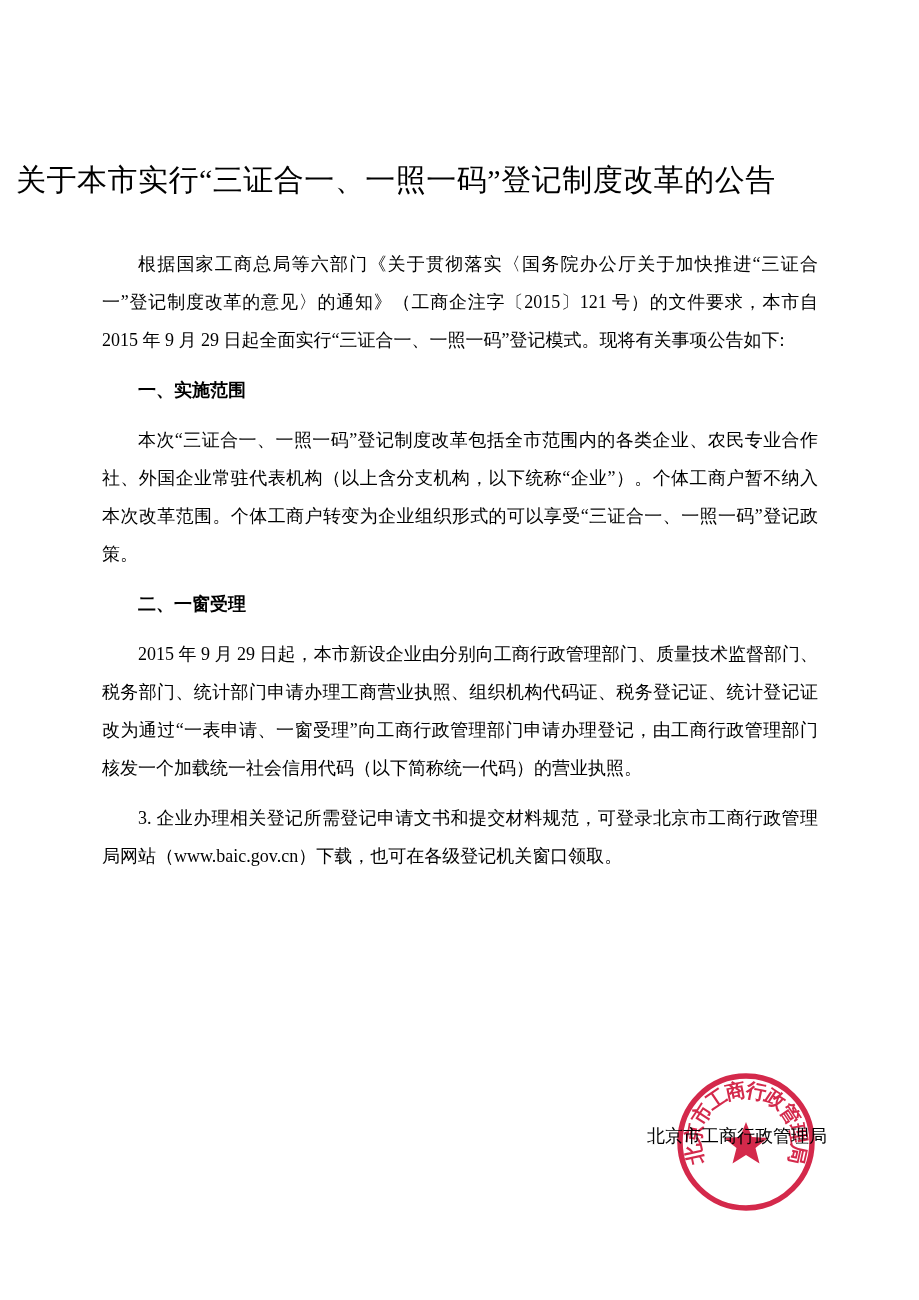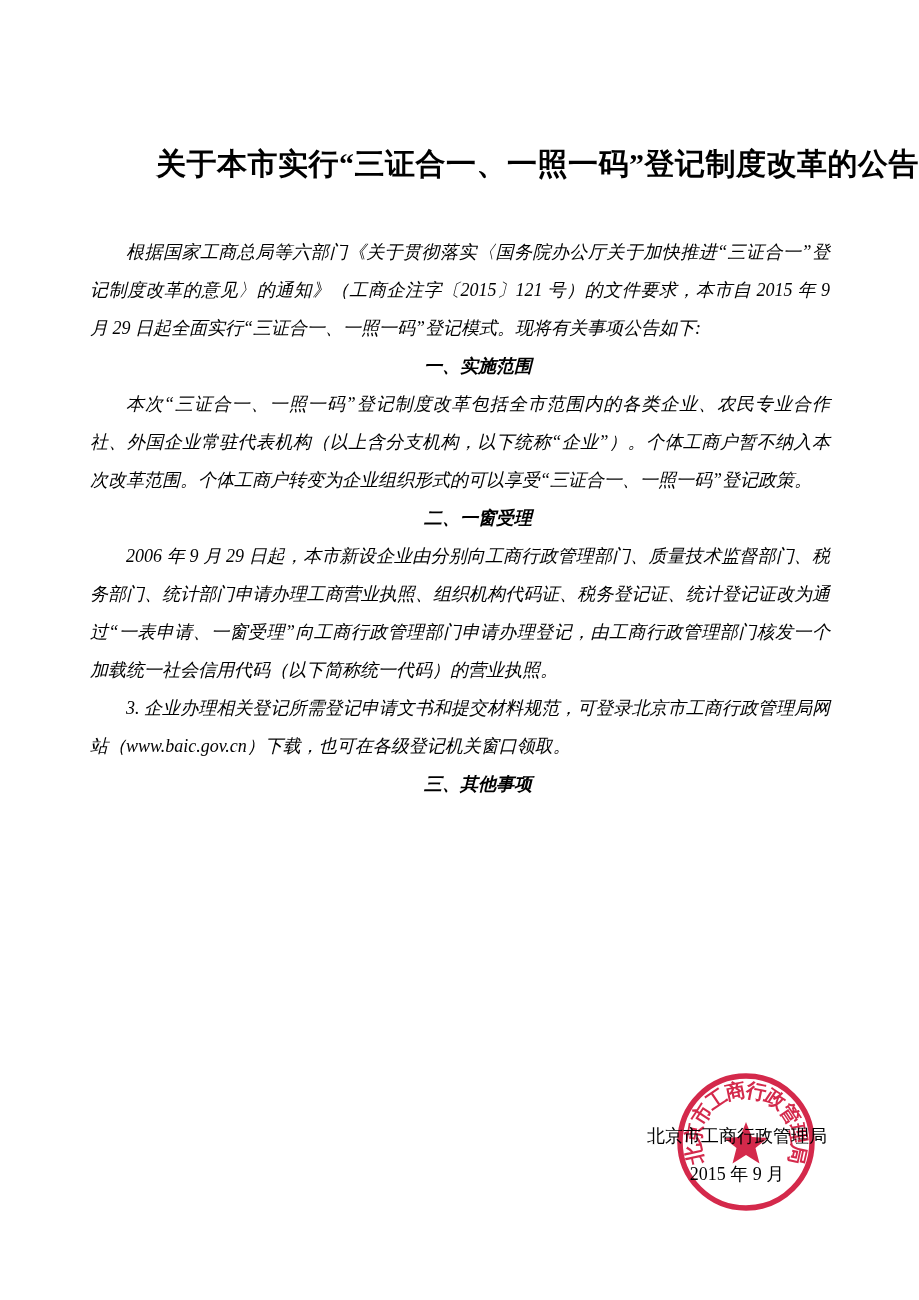--- a/index.html
+++ b/index.html
@@ -21,11 +21,11 @@
     top: 142px;
     left: 0;
     right: 0;
-    margin: 0;
-    text-align: right;
+    margin: 16px;
+    text-align: left;
     font-size: 30px;
     line-height: 44px;
-    font-weight: bold;
+    font-weight: normal;
     font-family: "Liberation Serif", serif;
     letter-spacing: 0.5px;
   }

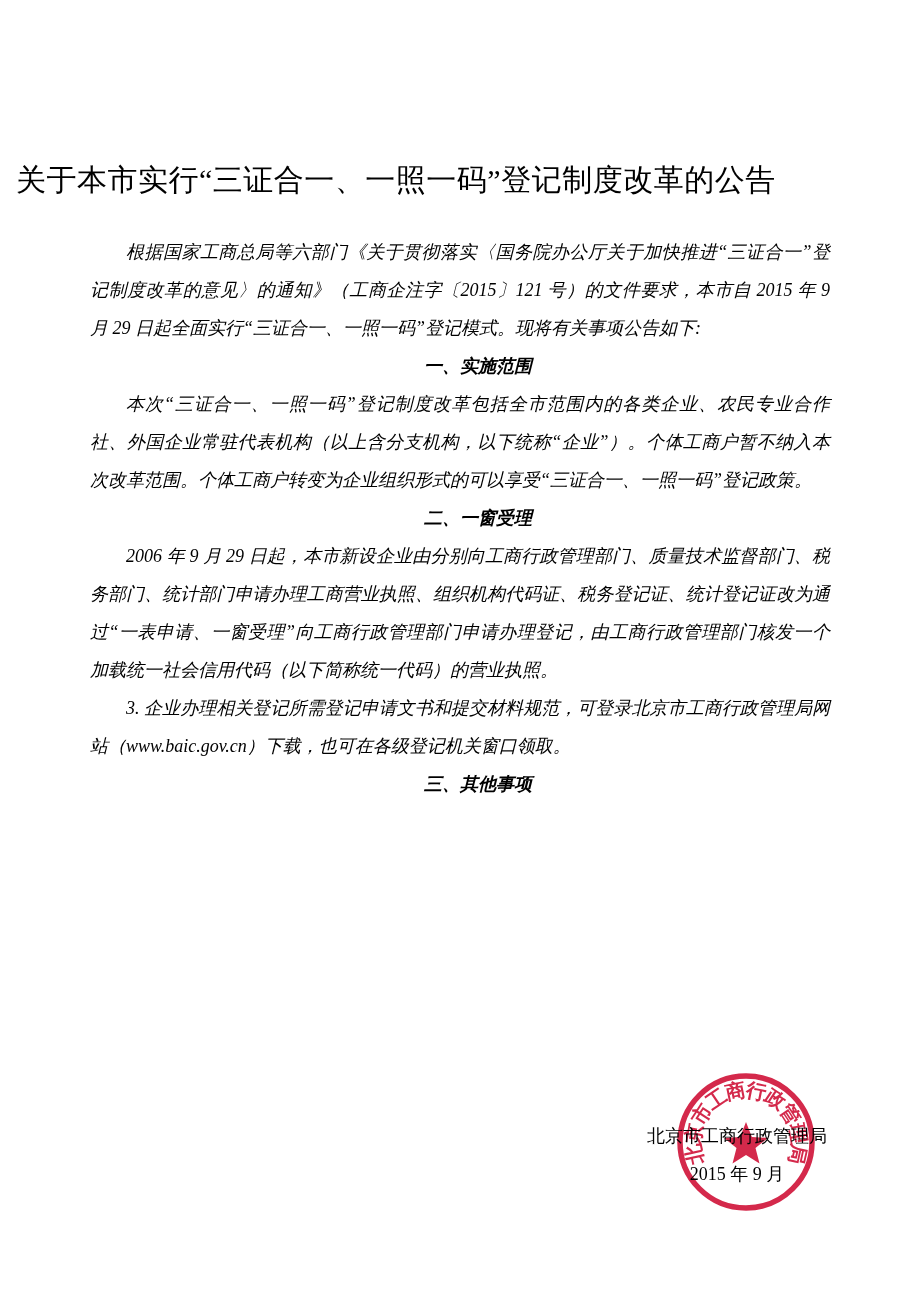--- a/index.html
+++ b/index.html
@@ -39,10 +39,9 @@
     text-align: justify;
   }
   .doc-body p {
-    margin: 0;
+    margin: 12px;
     padding: 0;
     text-indent: 2em;
-    font-style: italic;
   }
   .doc-body p.section-heading {
     font-family: "Liberation Sans", sans-serif;

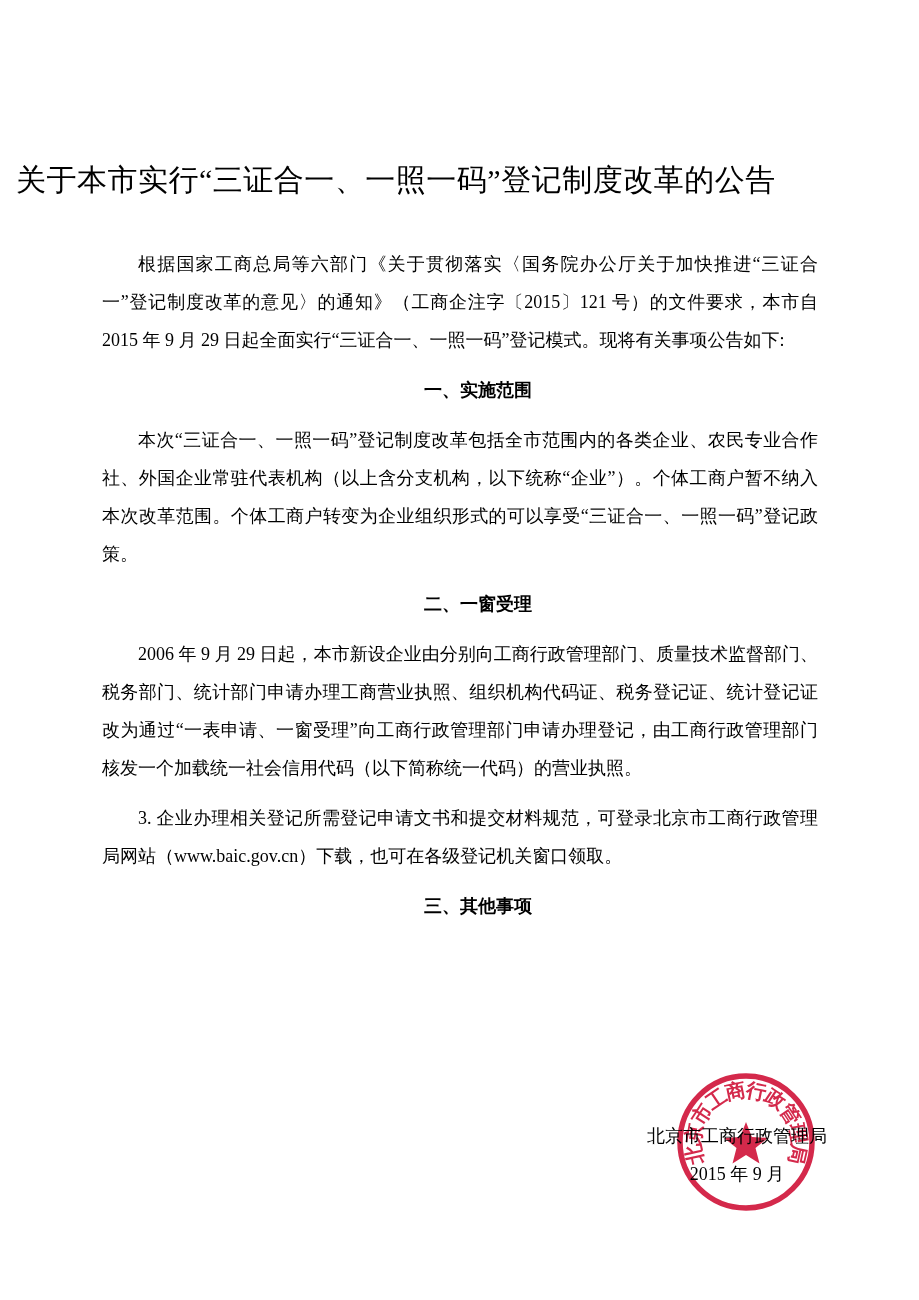--- a/index.html
+++ b/index.html
@@ -46,7 +46,7 @@
   .doc-body p.section-heading {
     font-family: "Liberation Sans", sans-serif;
     font-weight: bold;
-    text-align: center;
+    text-align: left;
   }
   .signature-block {
     position: absolute;

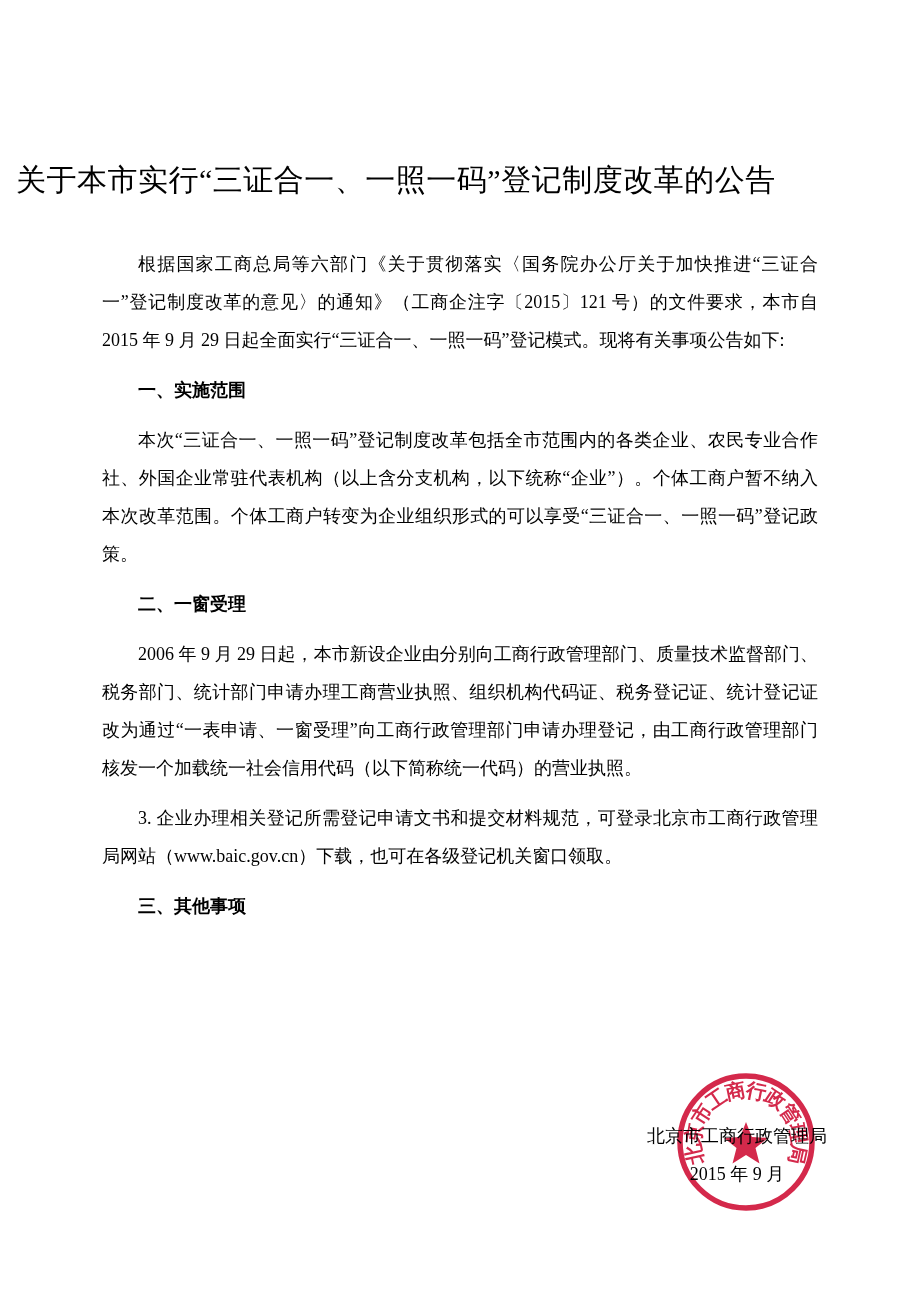--- a/index.html
+++ b/index.html
@@ -83,7 +83,7 @@
     <p class="section-heading">一、实施范围</p>
     <p>本次“三证合一、一照一码”登记制度改革包括全市范围内的各类企业、农民专业合作社、外国企业常驻代表机构（以上含分支机构，以下统称“企业”）。个体工商户暂不纳入本次改革范围。个体工商户转变为企业组织形式的可以享受“三证合一、一照一码”登记政策。</p>
     <p class="section-heading">二、一窗受理</p>
-    <p>2006 年 9 月 29 日起，本市新设企业由分别向工商行政管理部门、质量技术监督部门、税务部门、统计部门申请办理工商营业执照、组织机构代码证、税务登记证、统计登记证改为通过“一表申请、一窗受理”向工商行政管理部门申请办理登记，由工商行政管理部门核发一个加载统一社会信用代码（以下简称统一代码）的营业执照。</p>
+    <p>2015 年 9 月 29 日起，本市新设企业由分别向工商行政管理部门、质量技术监督部门、税务部门、统计部门申请办理工商营业执照、组织机构代码证、税务登记证、统计登记证改为通过“一表申请、一窗受理”向工商行政管理部门申请办理登记，由工商行政管理部门核发一个加载统一社会信用代码（以下简称统一代码）的营业执照。</p>
     <p>3.  企业办理相关登记所需登记申请文书和提交材料规范，可登录北京市工商行政管理局网站（www.baic.gov.cn）下载，也可在各级登记机关窗口领取。</p>
     <p class="section-heading">三、其他事项</p>
   </div>

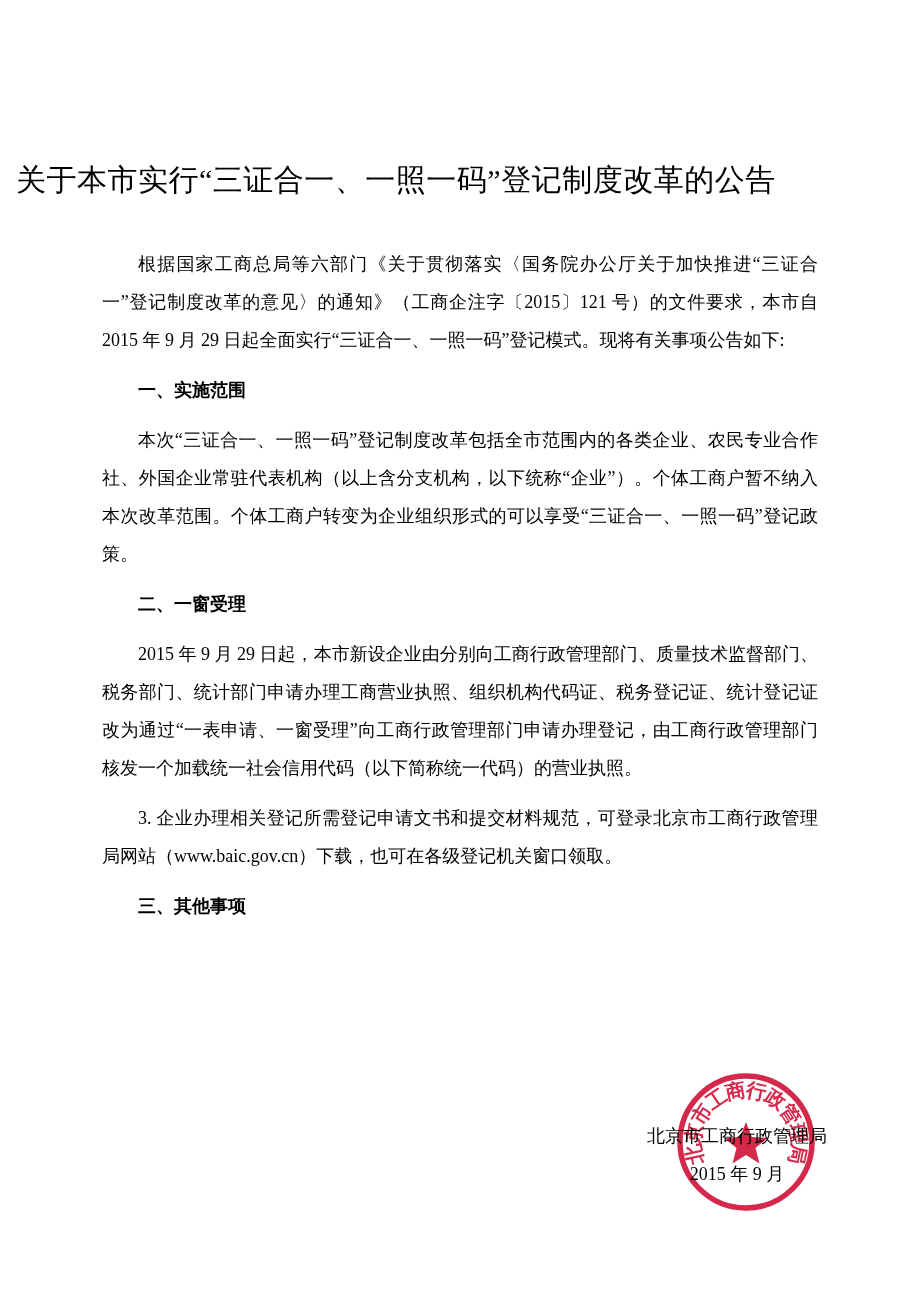--- a/index.html
+++ b/index.html
@@ -85,7 +85,6 @@
     <p class="section-heading">二、一窗受理</p>
     <p>2015 年 9 月 29 日起，本市新设企业由分别向工商行政管理部门、质量技术监督部门、税务部门、统计部门申请办理工商营业执照、组织机构代码证、税务登记证、统计登记证改为通过“一表申请、一窗受理”向工商行政管理部门申请办理登记，由工商行政管理部门核发一个加载统一社会信用代码（以下简称统一代码）的营业执照。</p>
     <p>3.  企业办理相关登记所需登记申请文书和提交材料规范，可登录北京市工商行政管理局网站（www.baic.gov.cn）下载，也可在各级登记机关窗口领取。</p>
-    <p class="section-heading">三、其他事项</p>
   </div>
 
   <div class="signature-block">

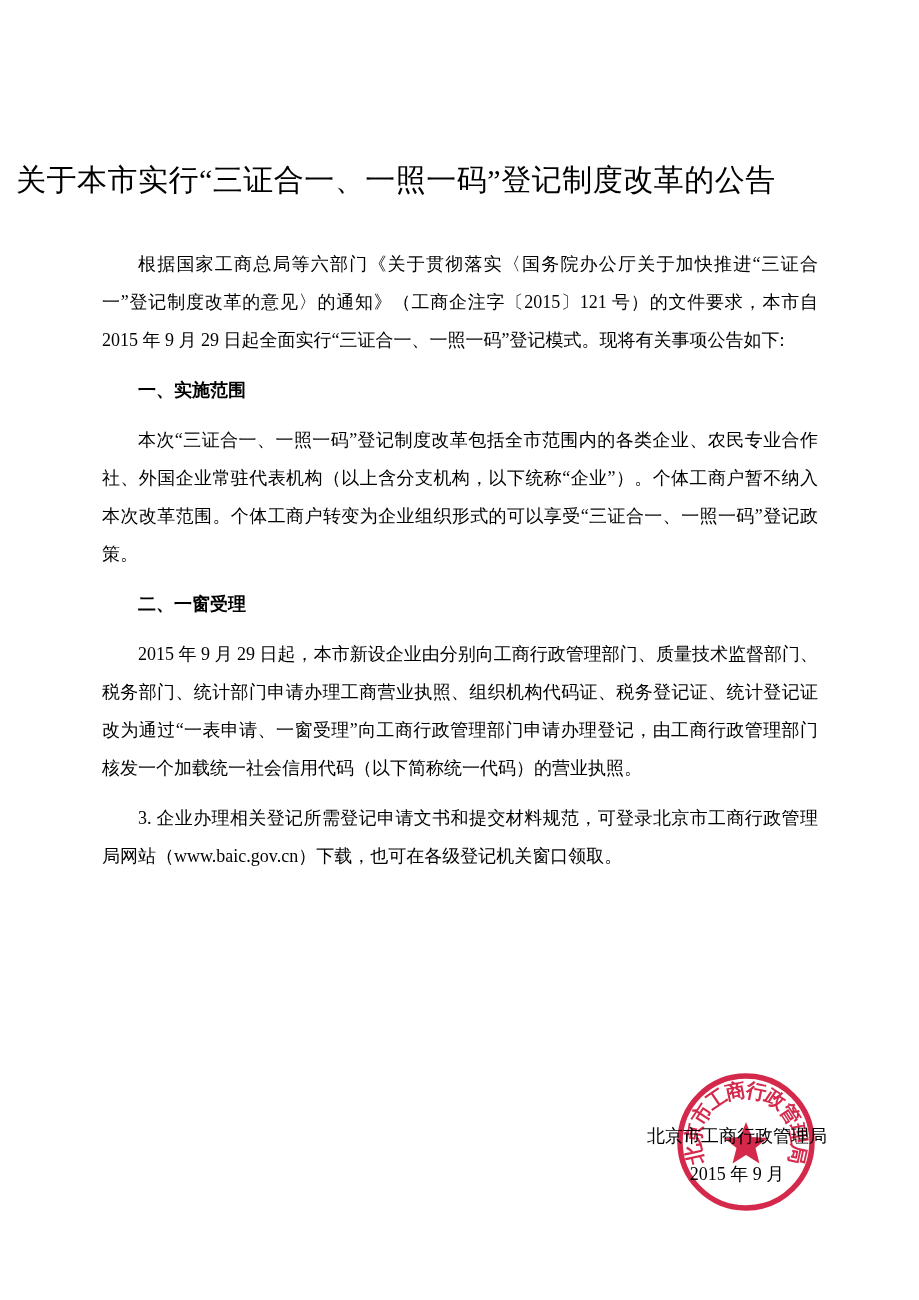--- a/index.html
+++ b/index.html
@@ -89,7 +89,6 @@
 
   <div class="signature-block">
     <div>北京市工商行政管理局</div>
-    <div>2015 年 9 月</div>
   </div>
 
   <svg class="seal" viewBox="0 0 160 160" xmlns="http://www.w3.org/2000/svg">

